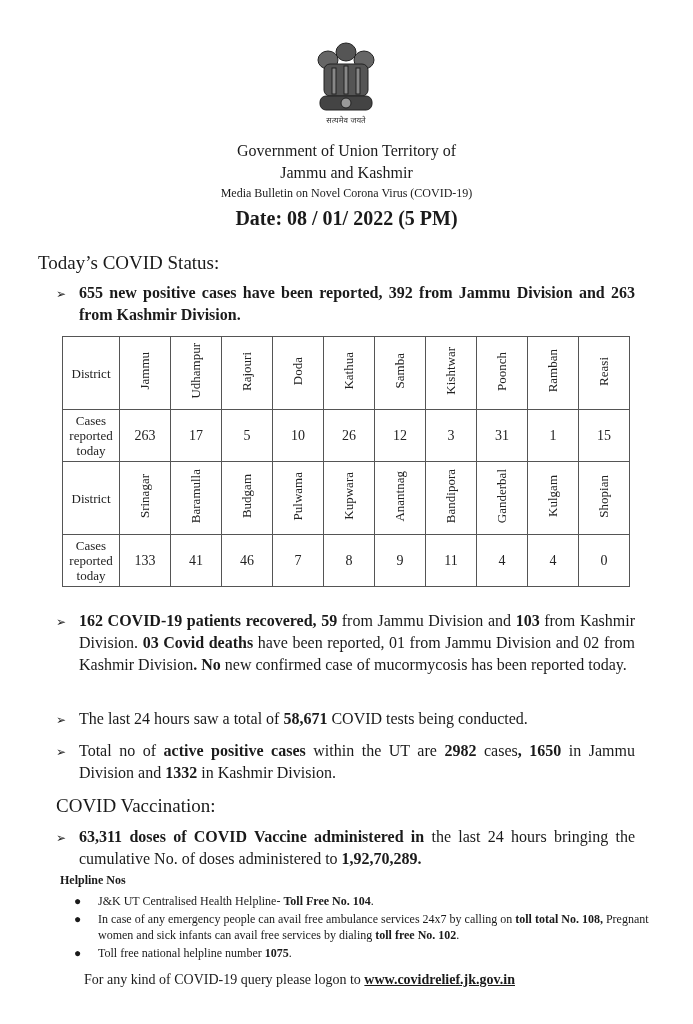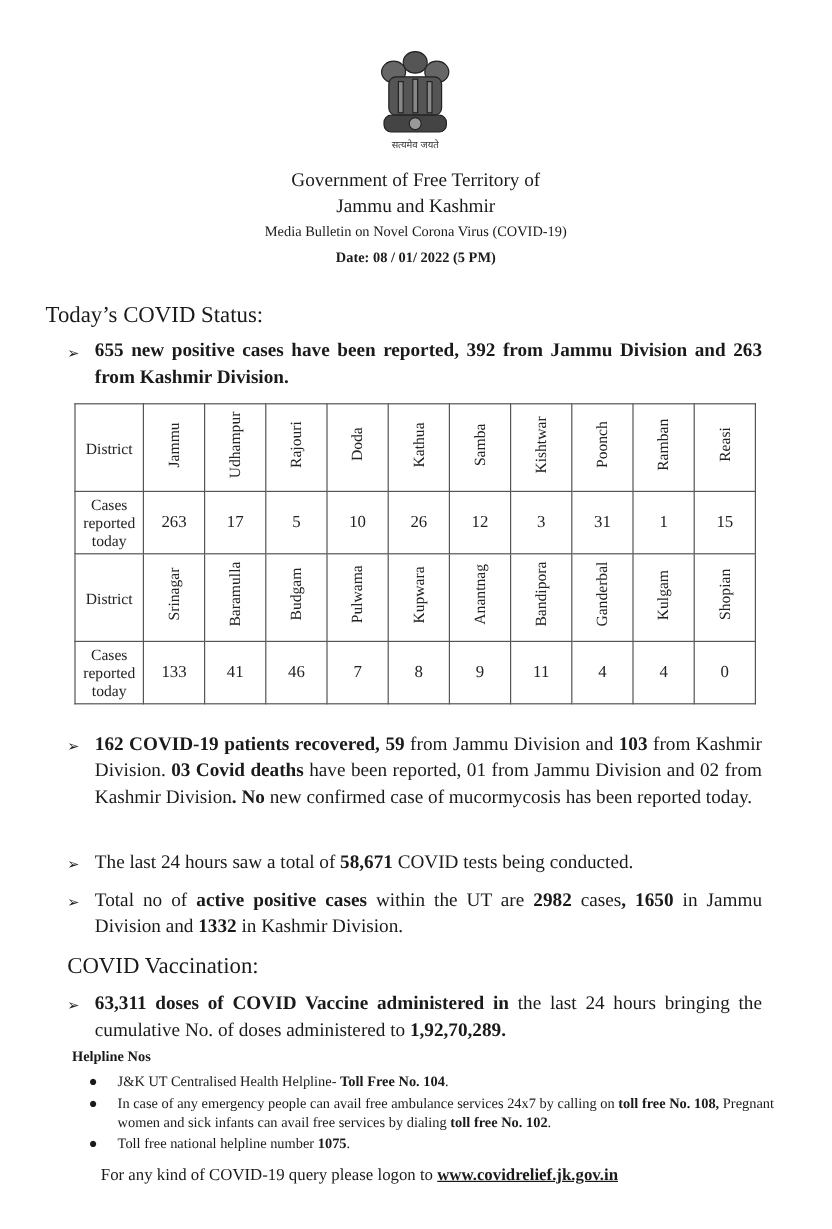--- a/index.html
+++ b/index.html
@@ -59,7 +59,7 @@
   <div style="position:absolute;left:0;top:76px;width:96px;text-align:center;font-family:'DejaVu Sans',sans-serif;font-size:8px;color:#333;">सत्यमेव जयते</div>
 </div>
 
-<div class="hl" style="top:142px;font-size:16px;">Government of Free Territory of</div>
+<div class="hl" style="top:142px;font-size:16px;">Government of Union Territory of</div>
 <div class="hl" style="top:164px;font-size:16px;">Jammu and Kashmir</div>
 <div class="hl" style="top:186px;font-size:12px;">Media Bulletin on Novel Corona Virus (COVID-19)</div>
 <div class="hl bold" style="top:207px;font-size:12px;">Date: 08 / 01/ 2022 (5 PM)</div>

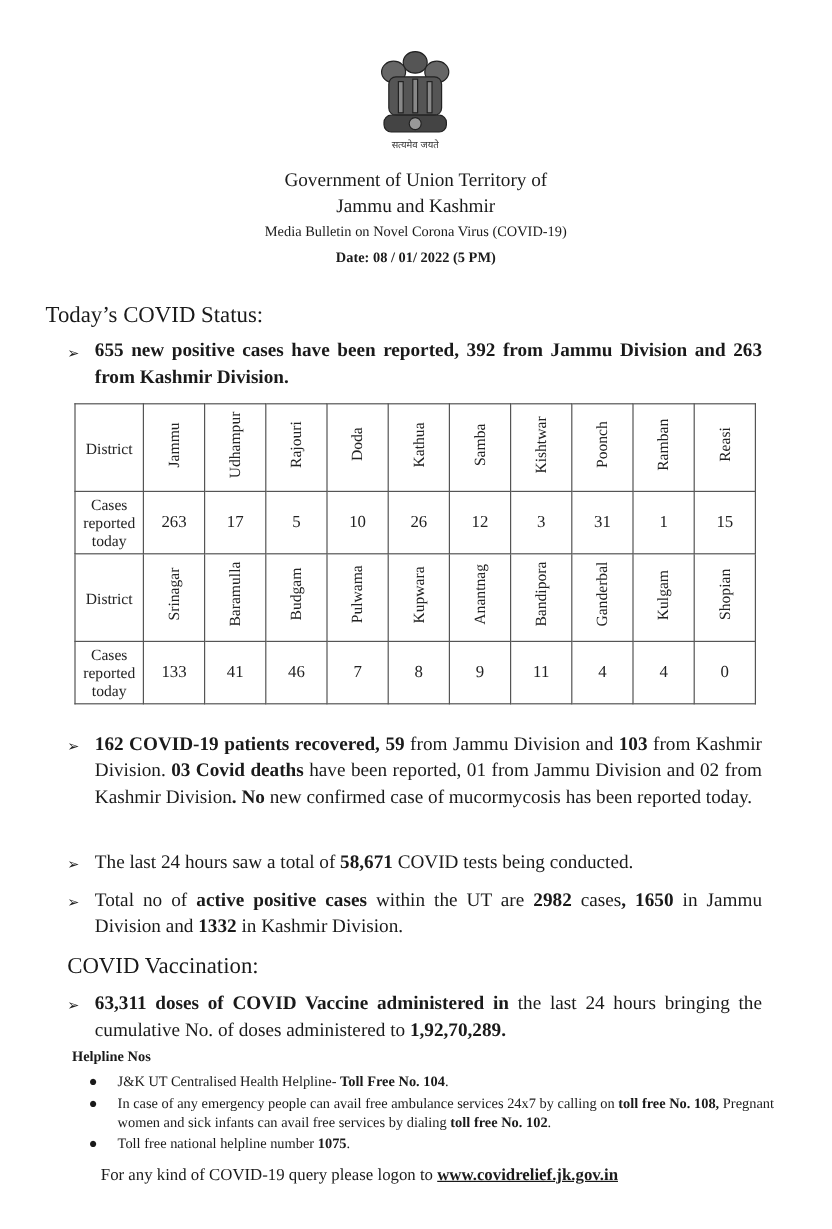--- a/index.html
+++ b/index.html
@@ -62,7 +62,7 @@
 <div class="hl" style="top:142px;font-size:16px;">Government of Union Territory of</div>
 <div class="hl" style="top:164px;font-size:16px;">Jammu and Kashmir</div>
 <div class="hl" style="top:186px;font-size:12px;">Media Bulletin on Novel Corona Virus (COVID-19)</div>
-<div class="hl bold" style="top:207px;font-size:12px;">Date: 08 / 01/ 2022 (5 PM)</div>
+<div class="hl bold" style="top:207px;font-size:20px;">Date: 08 / 01/ 2022 (5 PM)</div>
 
 <div class="section-title" style="top:252px;">Today’s COVID Status:</div>
 

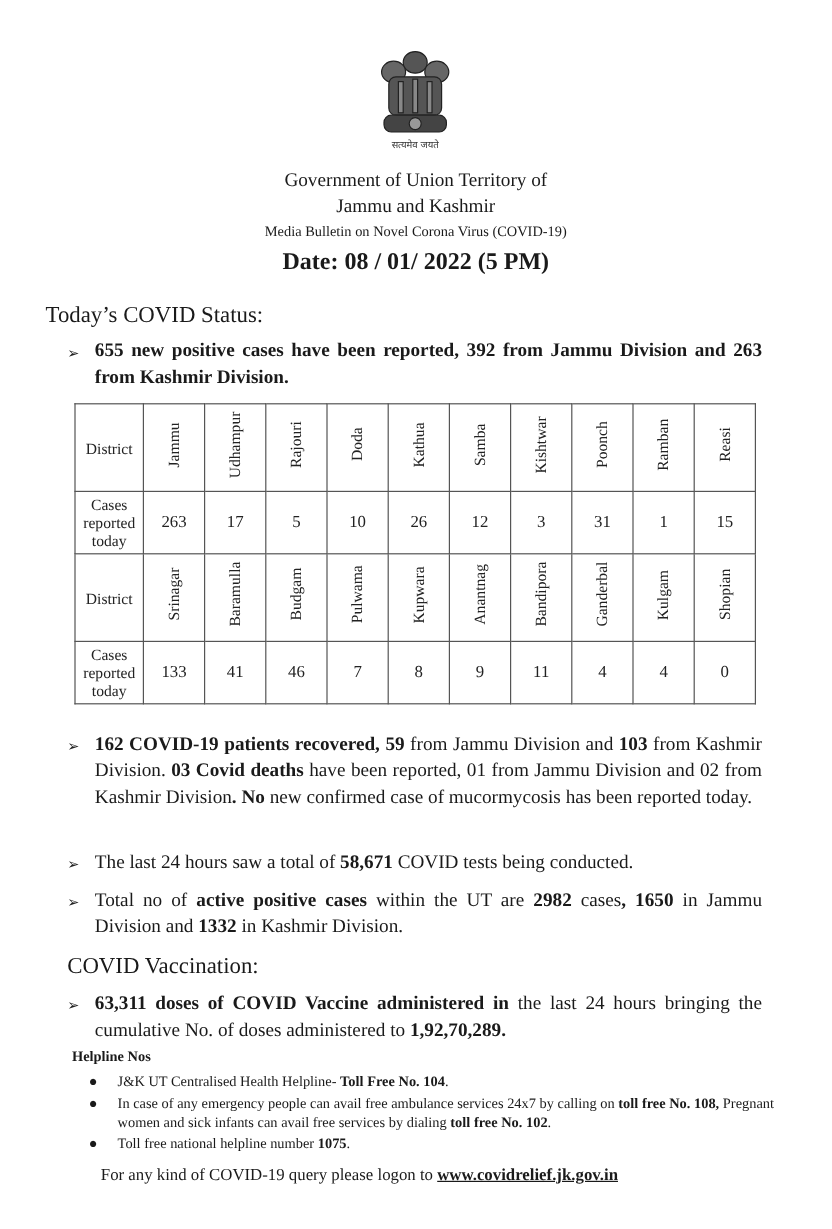--- a/index.html
+++ b/index.html
@@ -146,7 +146,7 @@
 </div>
 <div class="help-list" style="top:911px;">
   <span class="dot">●</span>
-  <span>In case of any emergency people can avail free ambulance services 24x7 by calling on </span><b>toll free No. 108,</b><span> Pregnant women and sick infants can avail free services by dialing </span><b>toll free No. 102</b><span>.</span>
+  <span>In case of any emergency people can avail free ambulance services 24x7 by calling on </span><b>toll total No. 108,</b><span> Pregnant women and sick infants can avail free services by dialing </span><b>toll free No. 102</b><span>.</span>
 </div>
 <div class="help-list" style="top:945px;">
   <span class="dot">●</span>

